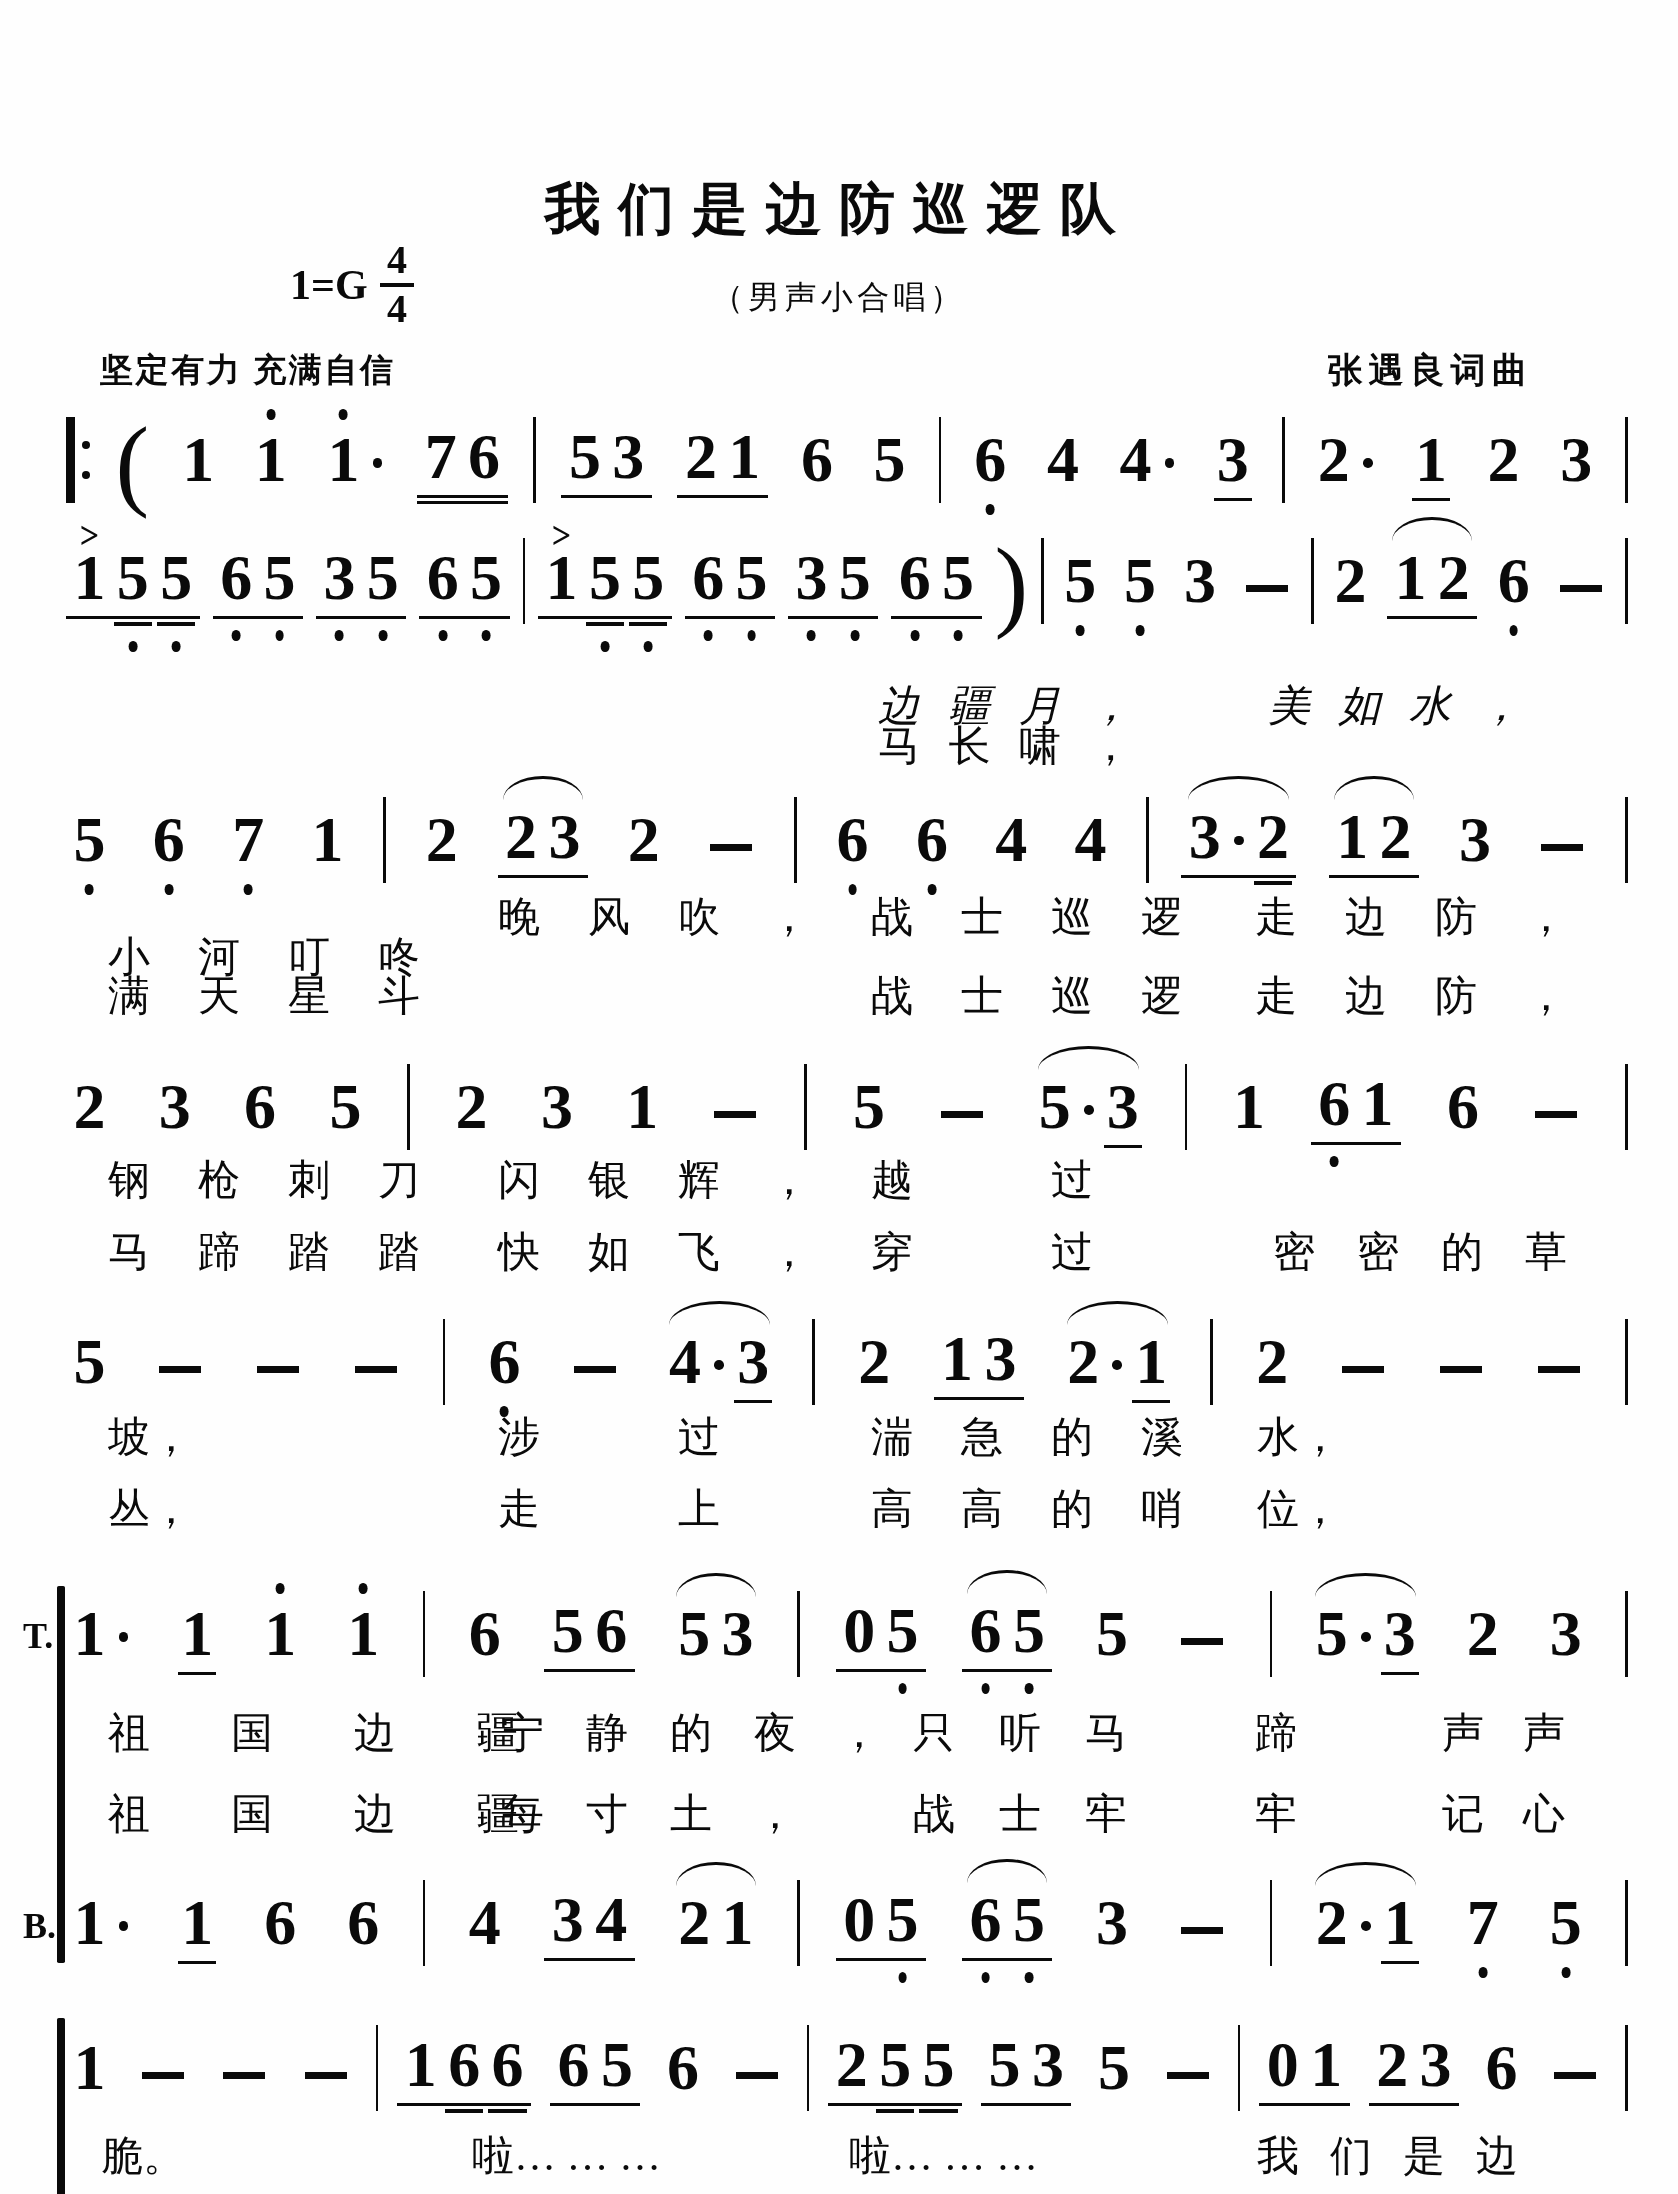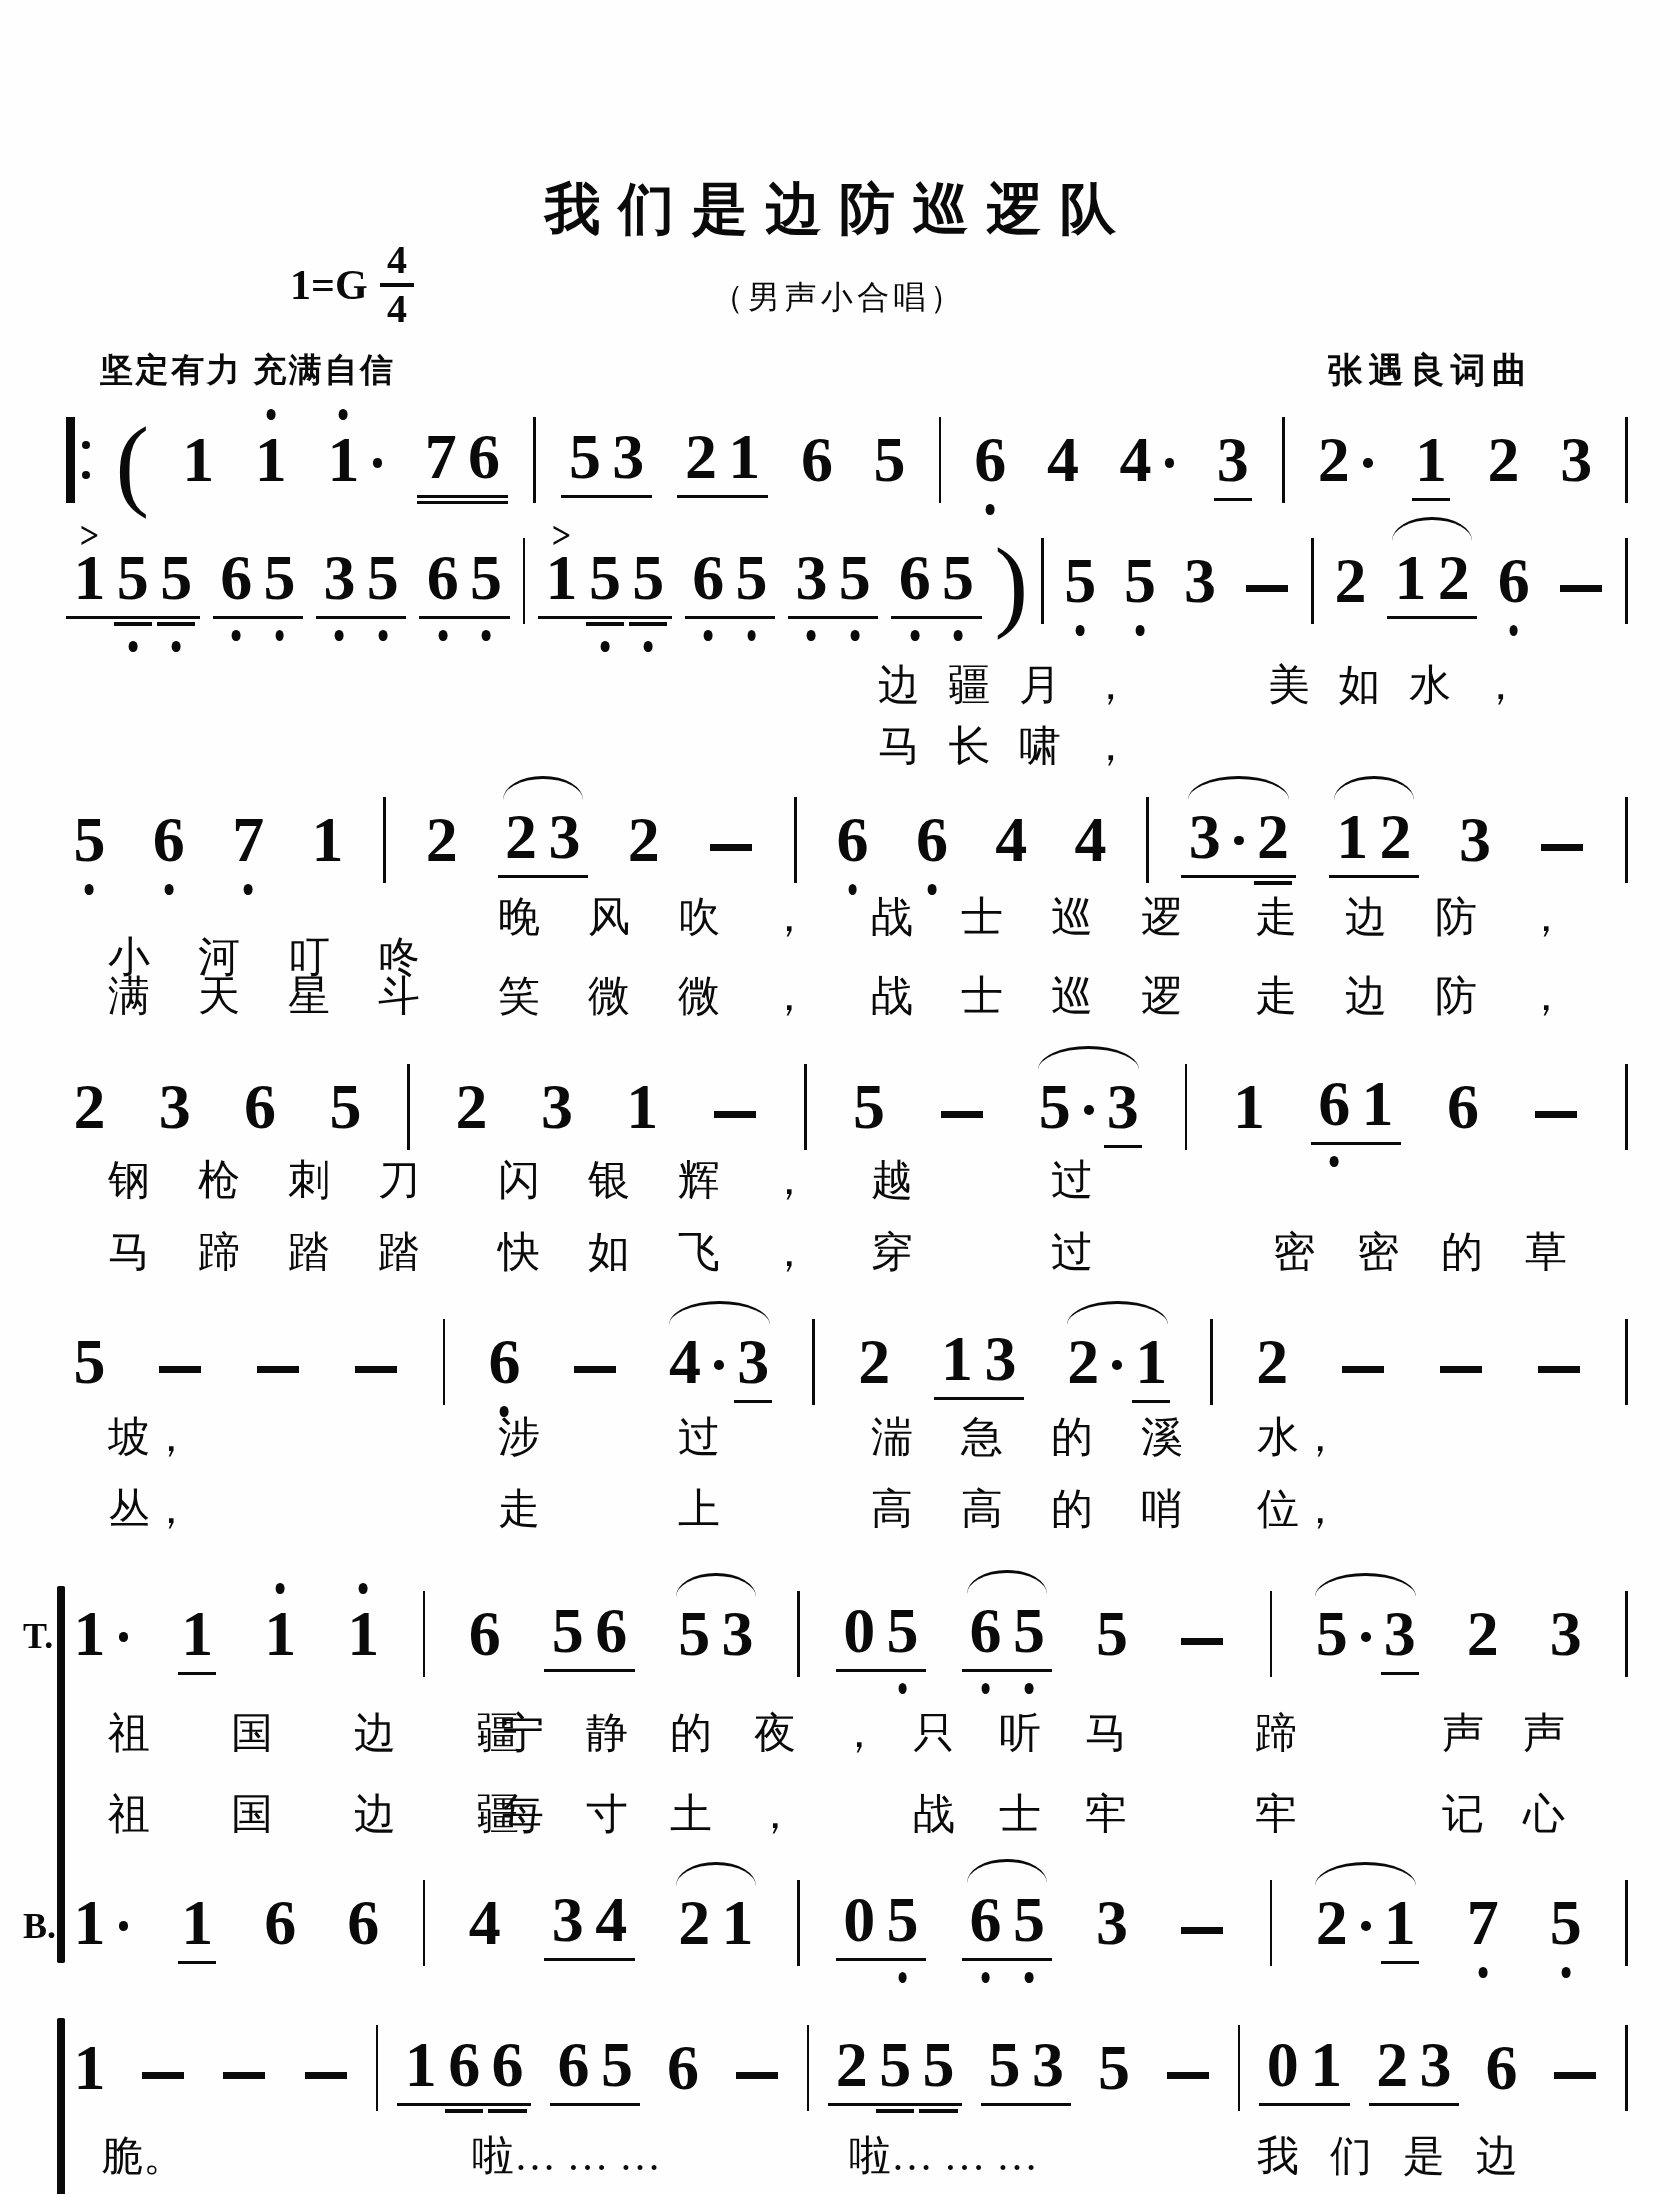--- a/index.html
+++ b/index.html
@@ -603,7 +603,7 @@
           <i class="bl"></i>
         </span>
       </div>
-      <div class="lyrrow" style="top: 657px;">
+      <div class="lyrrow" style="top: 678px; font-style: italic;">
         <span class="lyrseg" style="left: 878px; letter-spacing: 28.5px;">边疆月，</span>
         <span class="lyrseg" style="left: 1253px; letter-spacing: 28.5px; margin-left: 15px;">美如水，</span>
       </div>

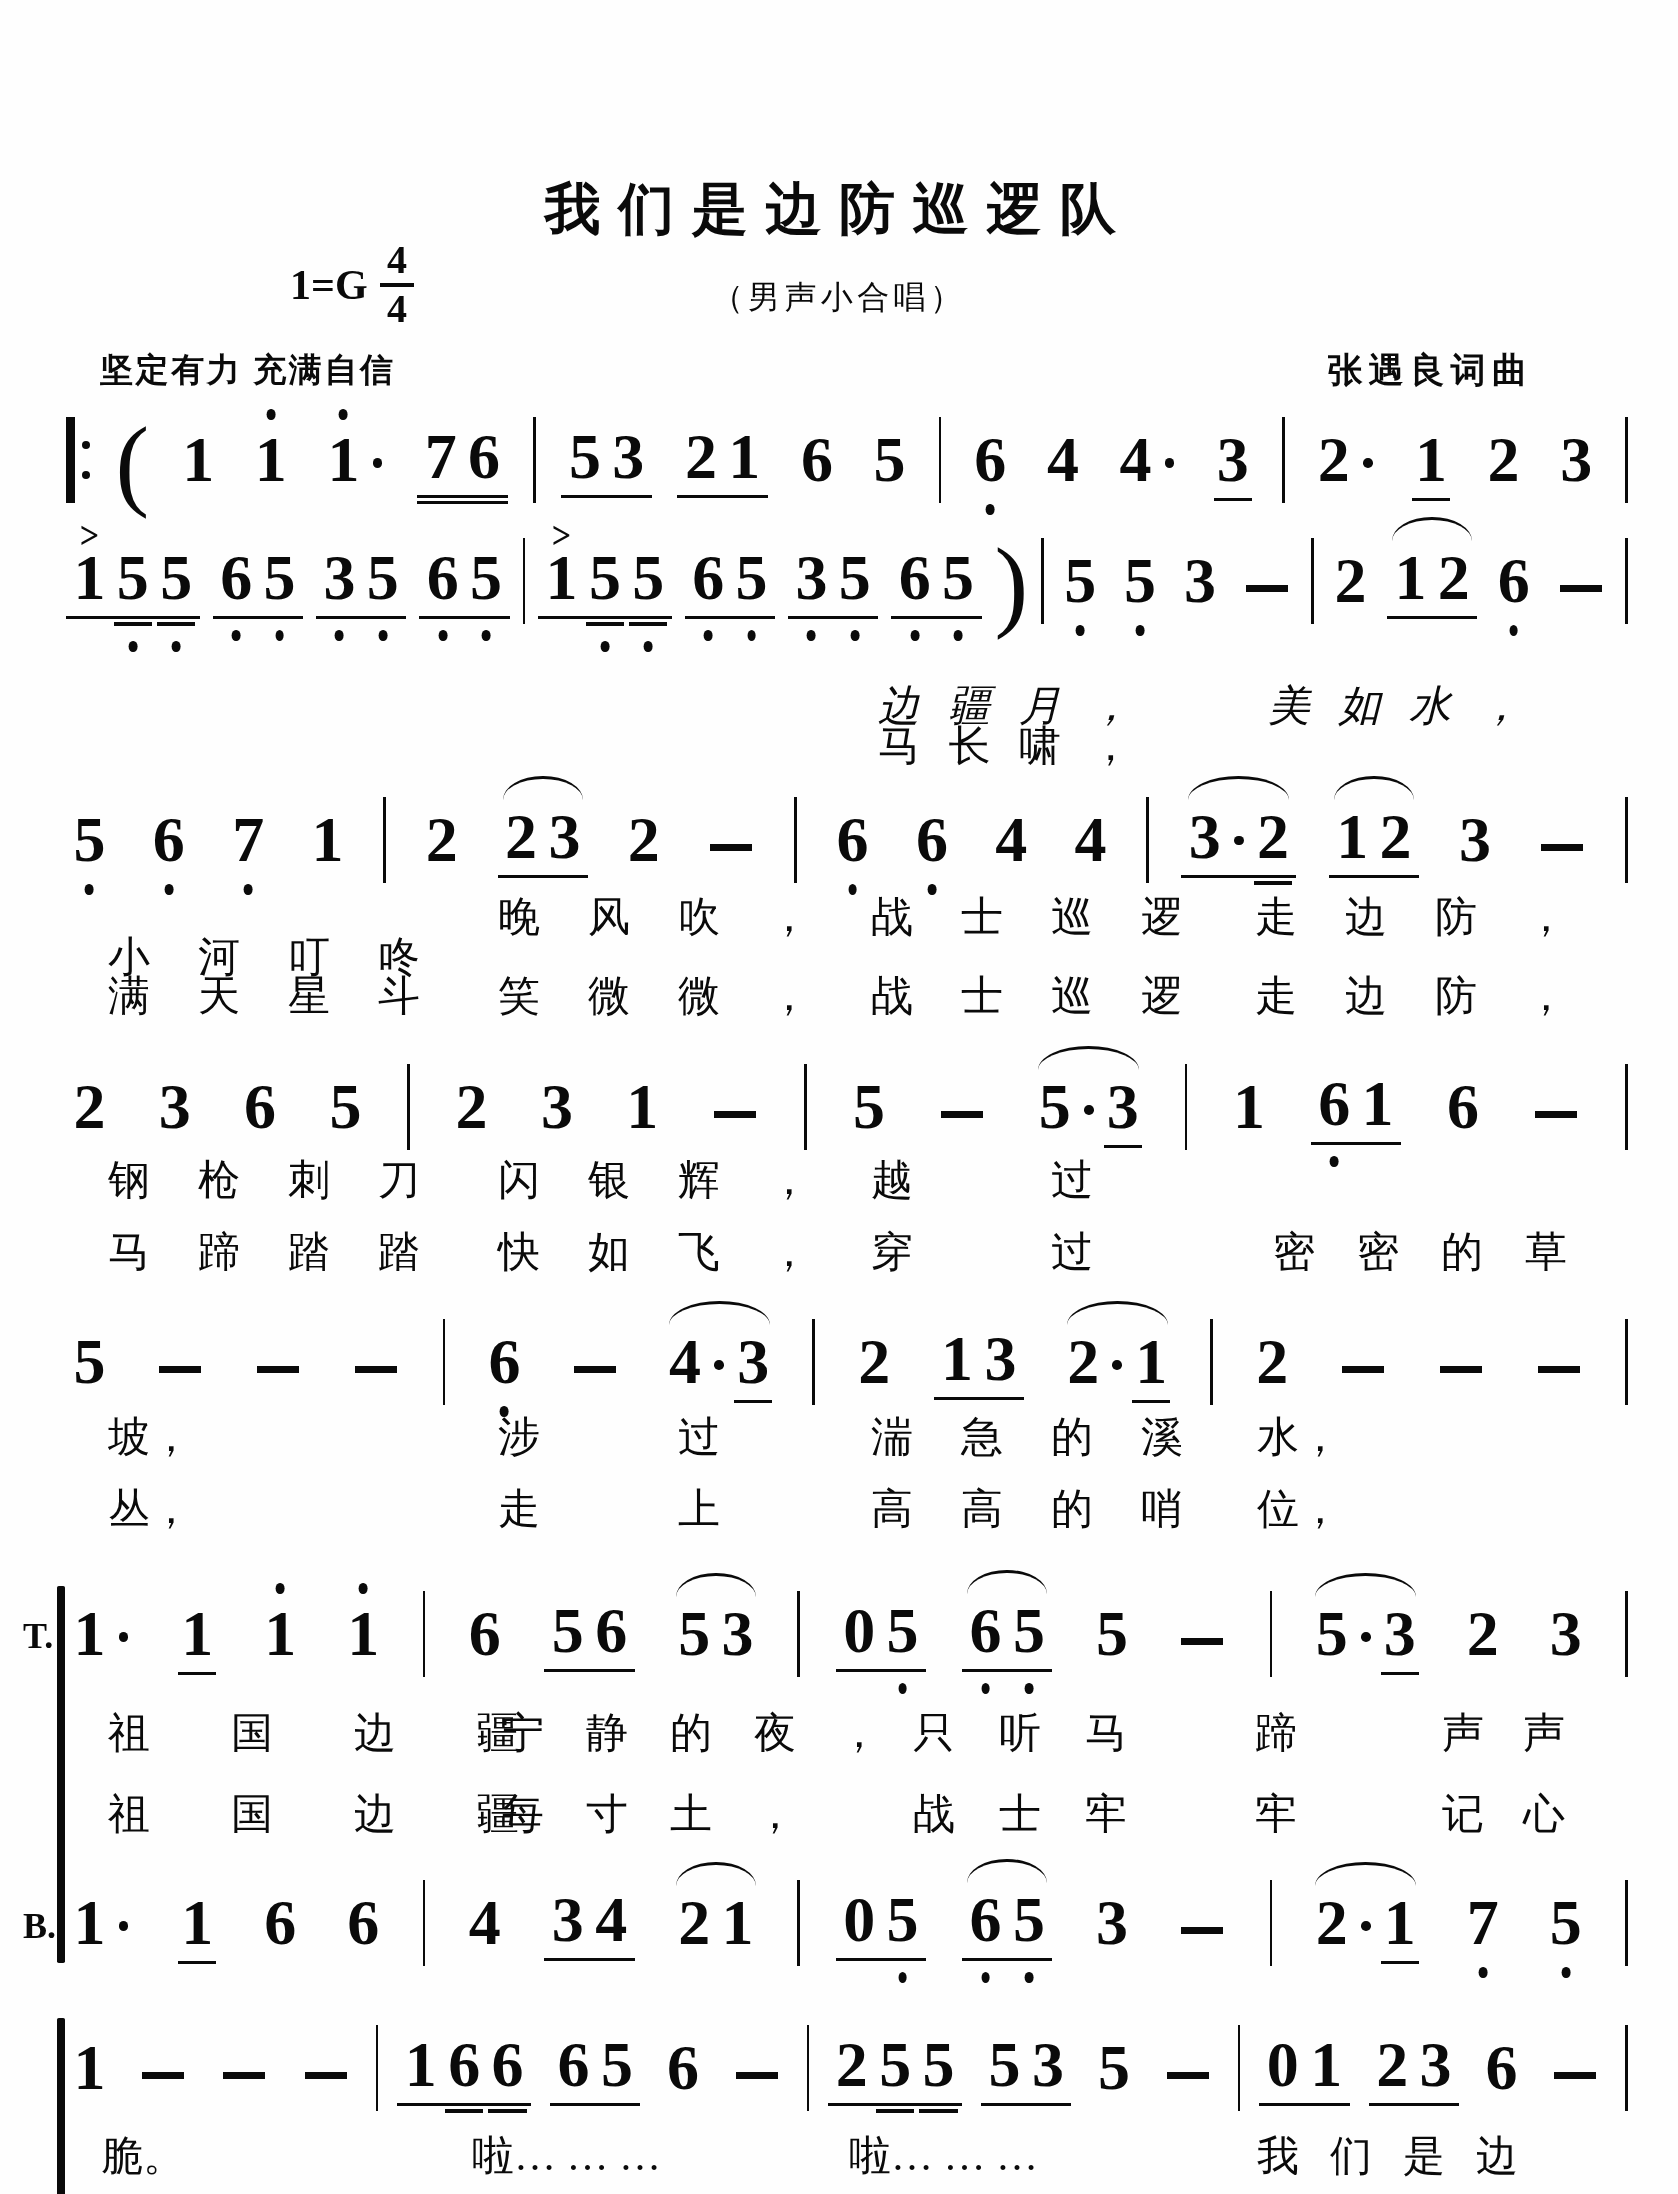--- a/index.html
+++ b/index.html
@@ -618,7 +618,6 @@
       </div>
       <div class="lyrrow" style="top: 968px;">
         <span class="lyrseg" style="left: 108px; letter-spacing: 48px;">满天星斗</span>
-        <span class="lyrseg" style="left: 498px; letter-spacing: 48px;">笑微微，</span>
         <span class="lyrseg" style="left: 871px; letter-spacing: 48px;">战士巡逻</span>
         <span class="lyrseg" style="left: 1255px; letter-spacing: 48px;">走边防，</span>
       </div>

